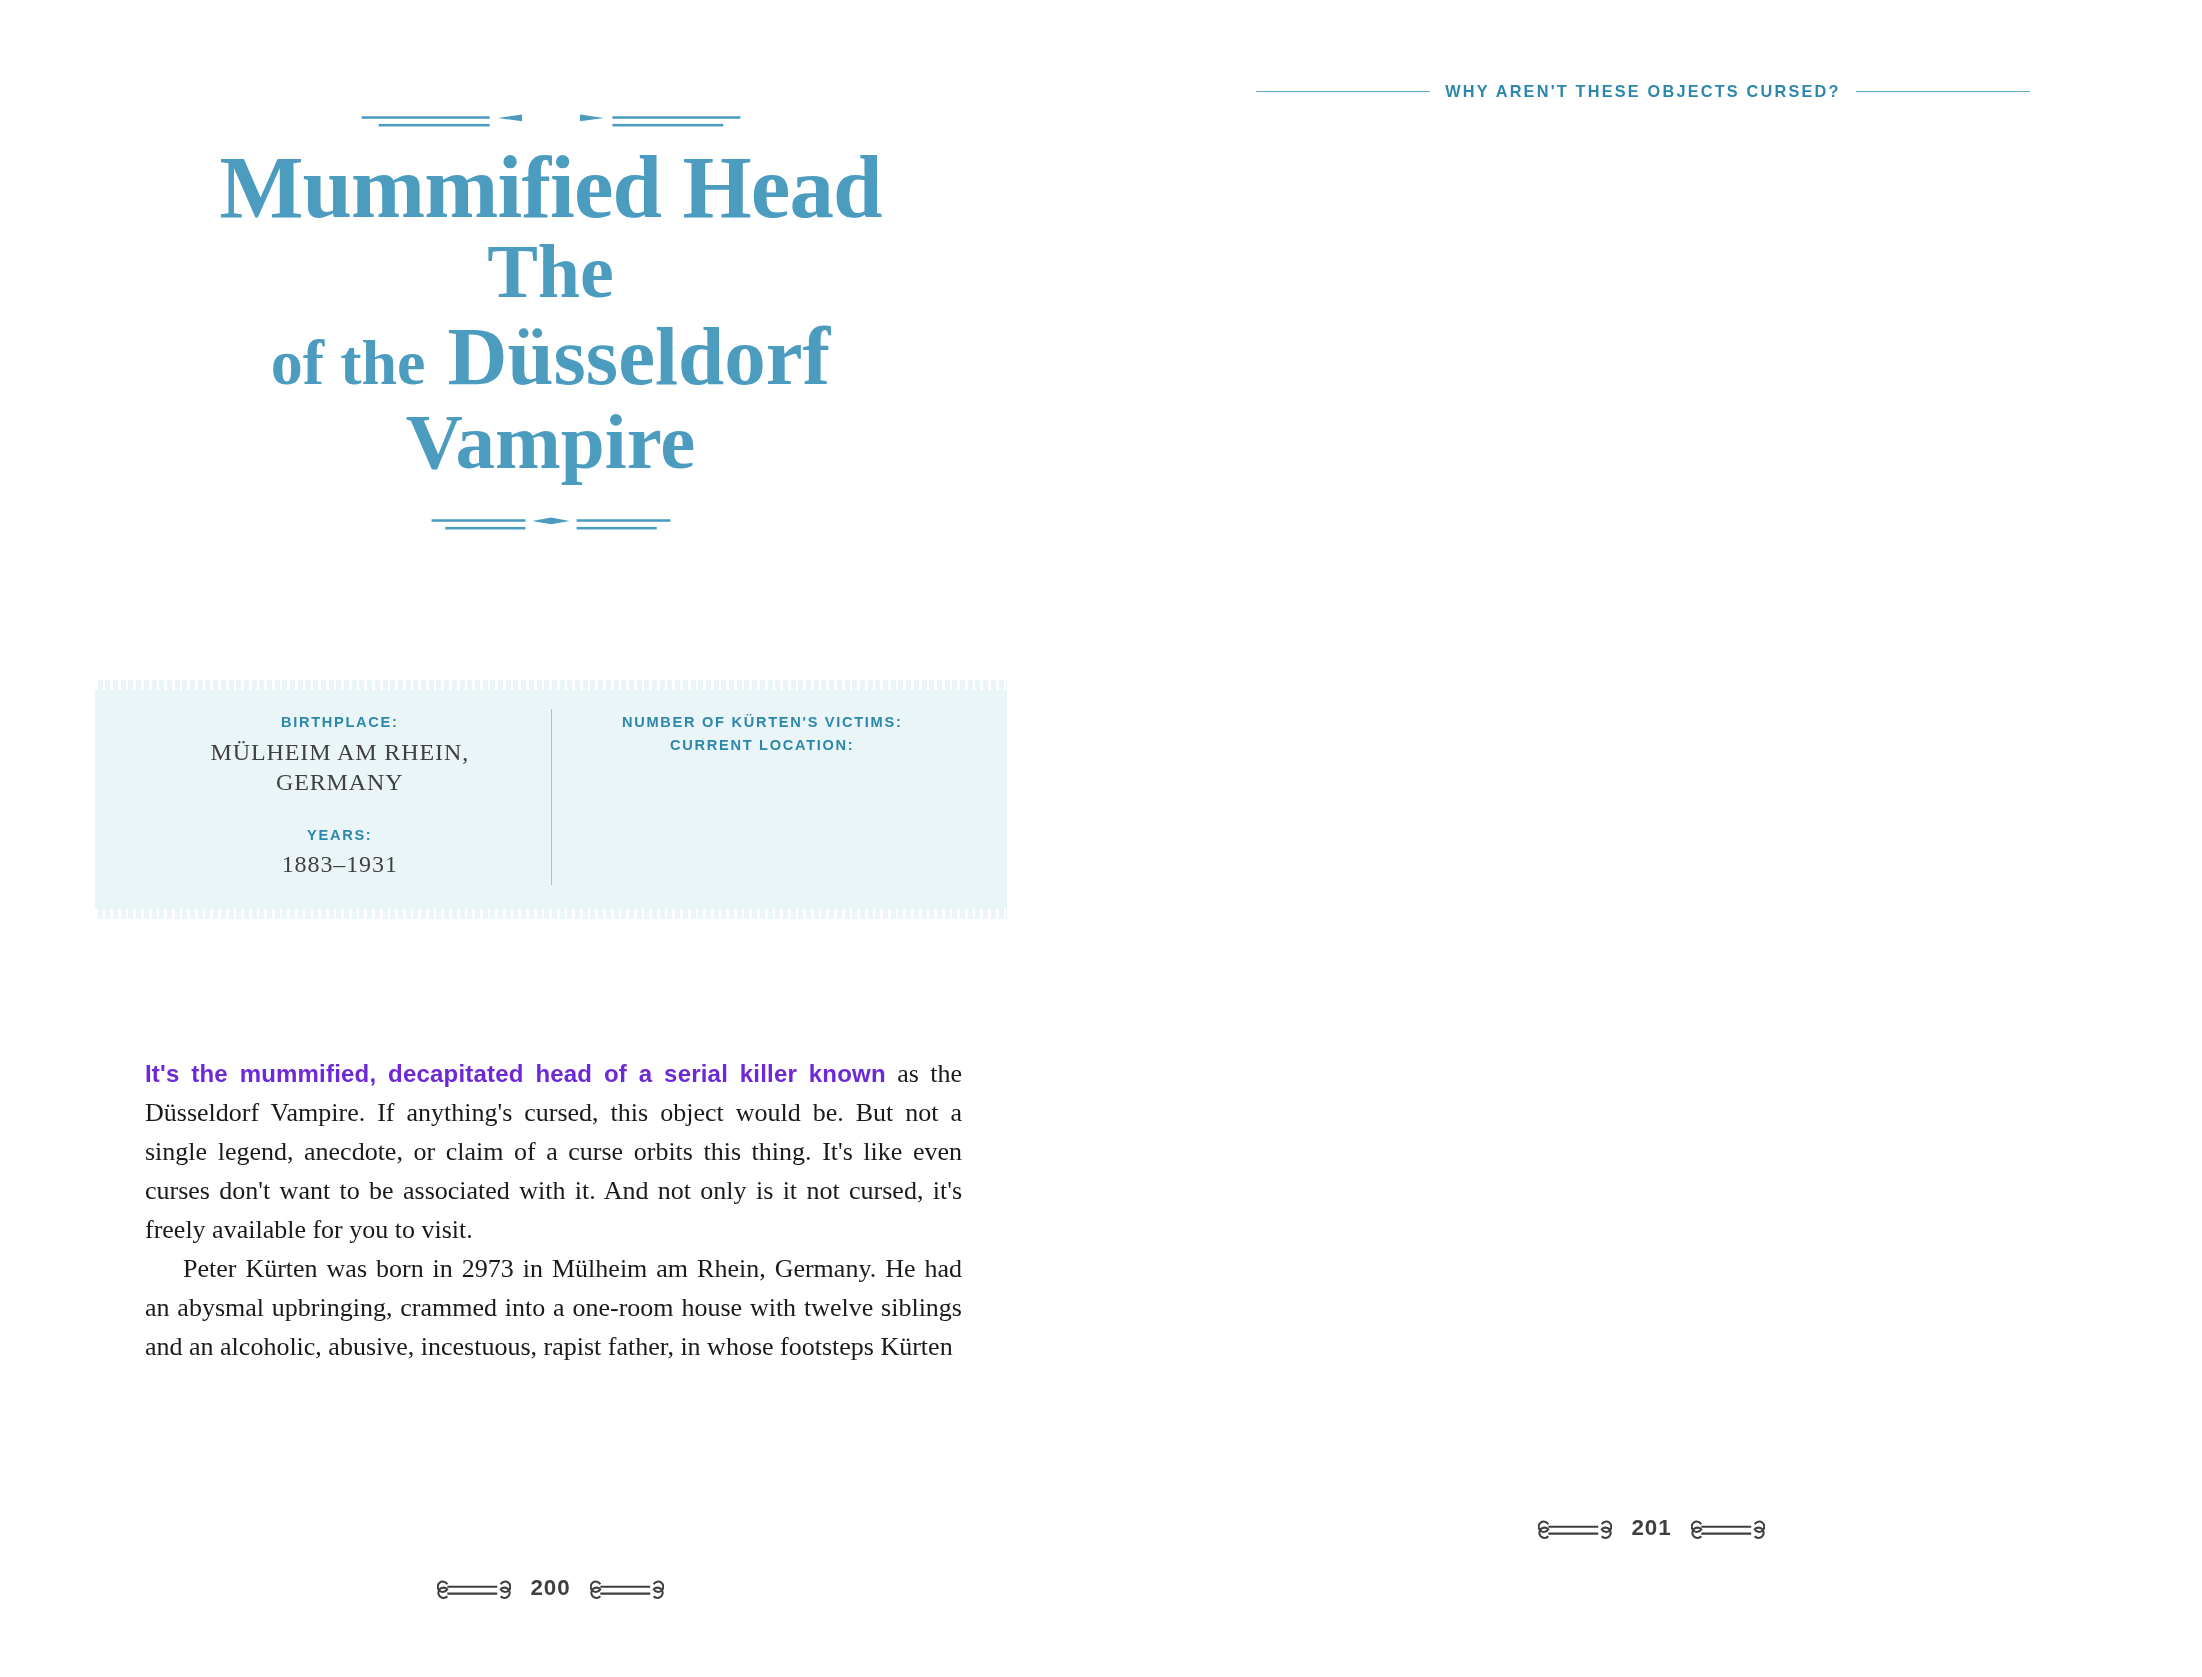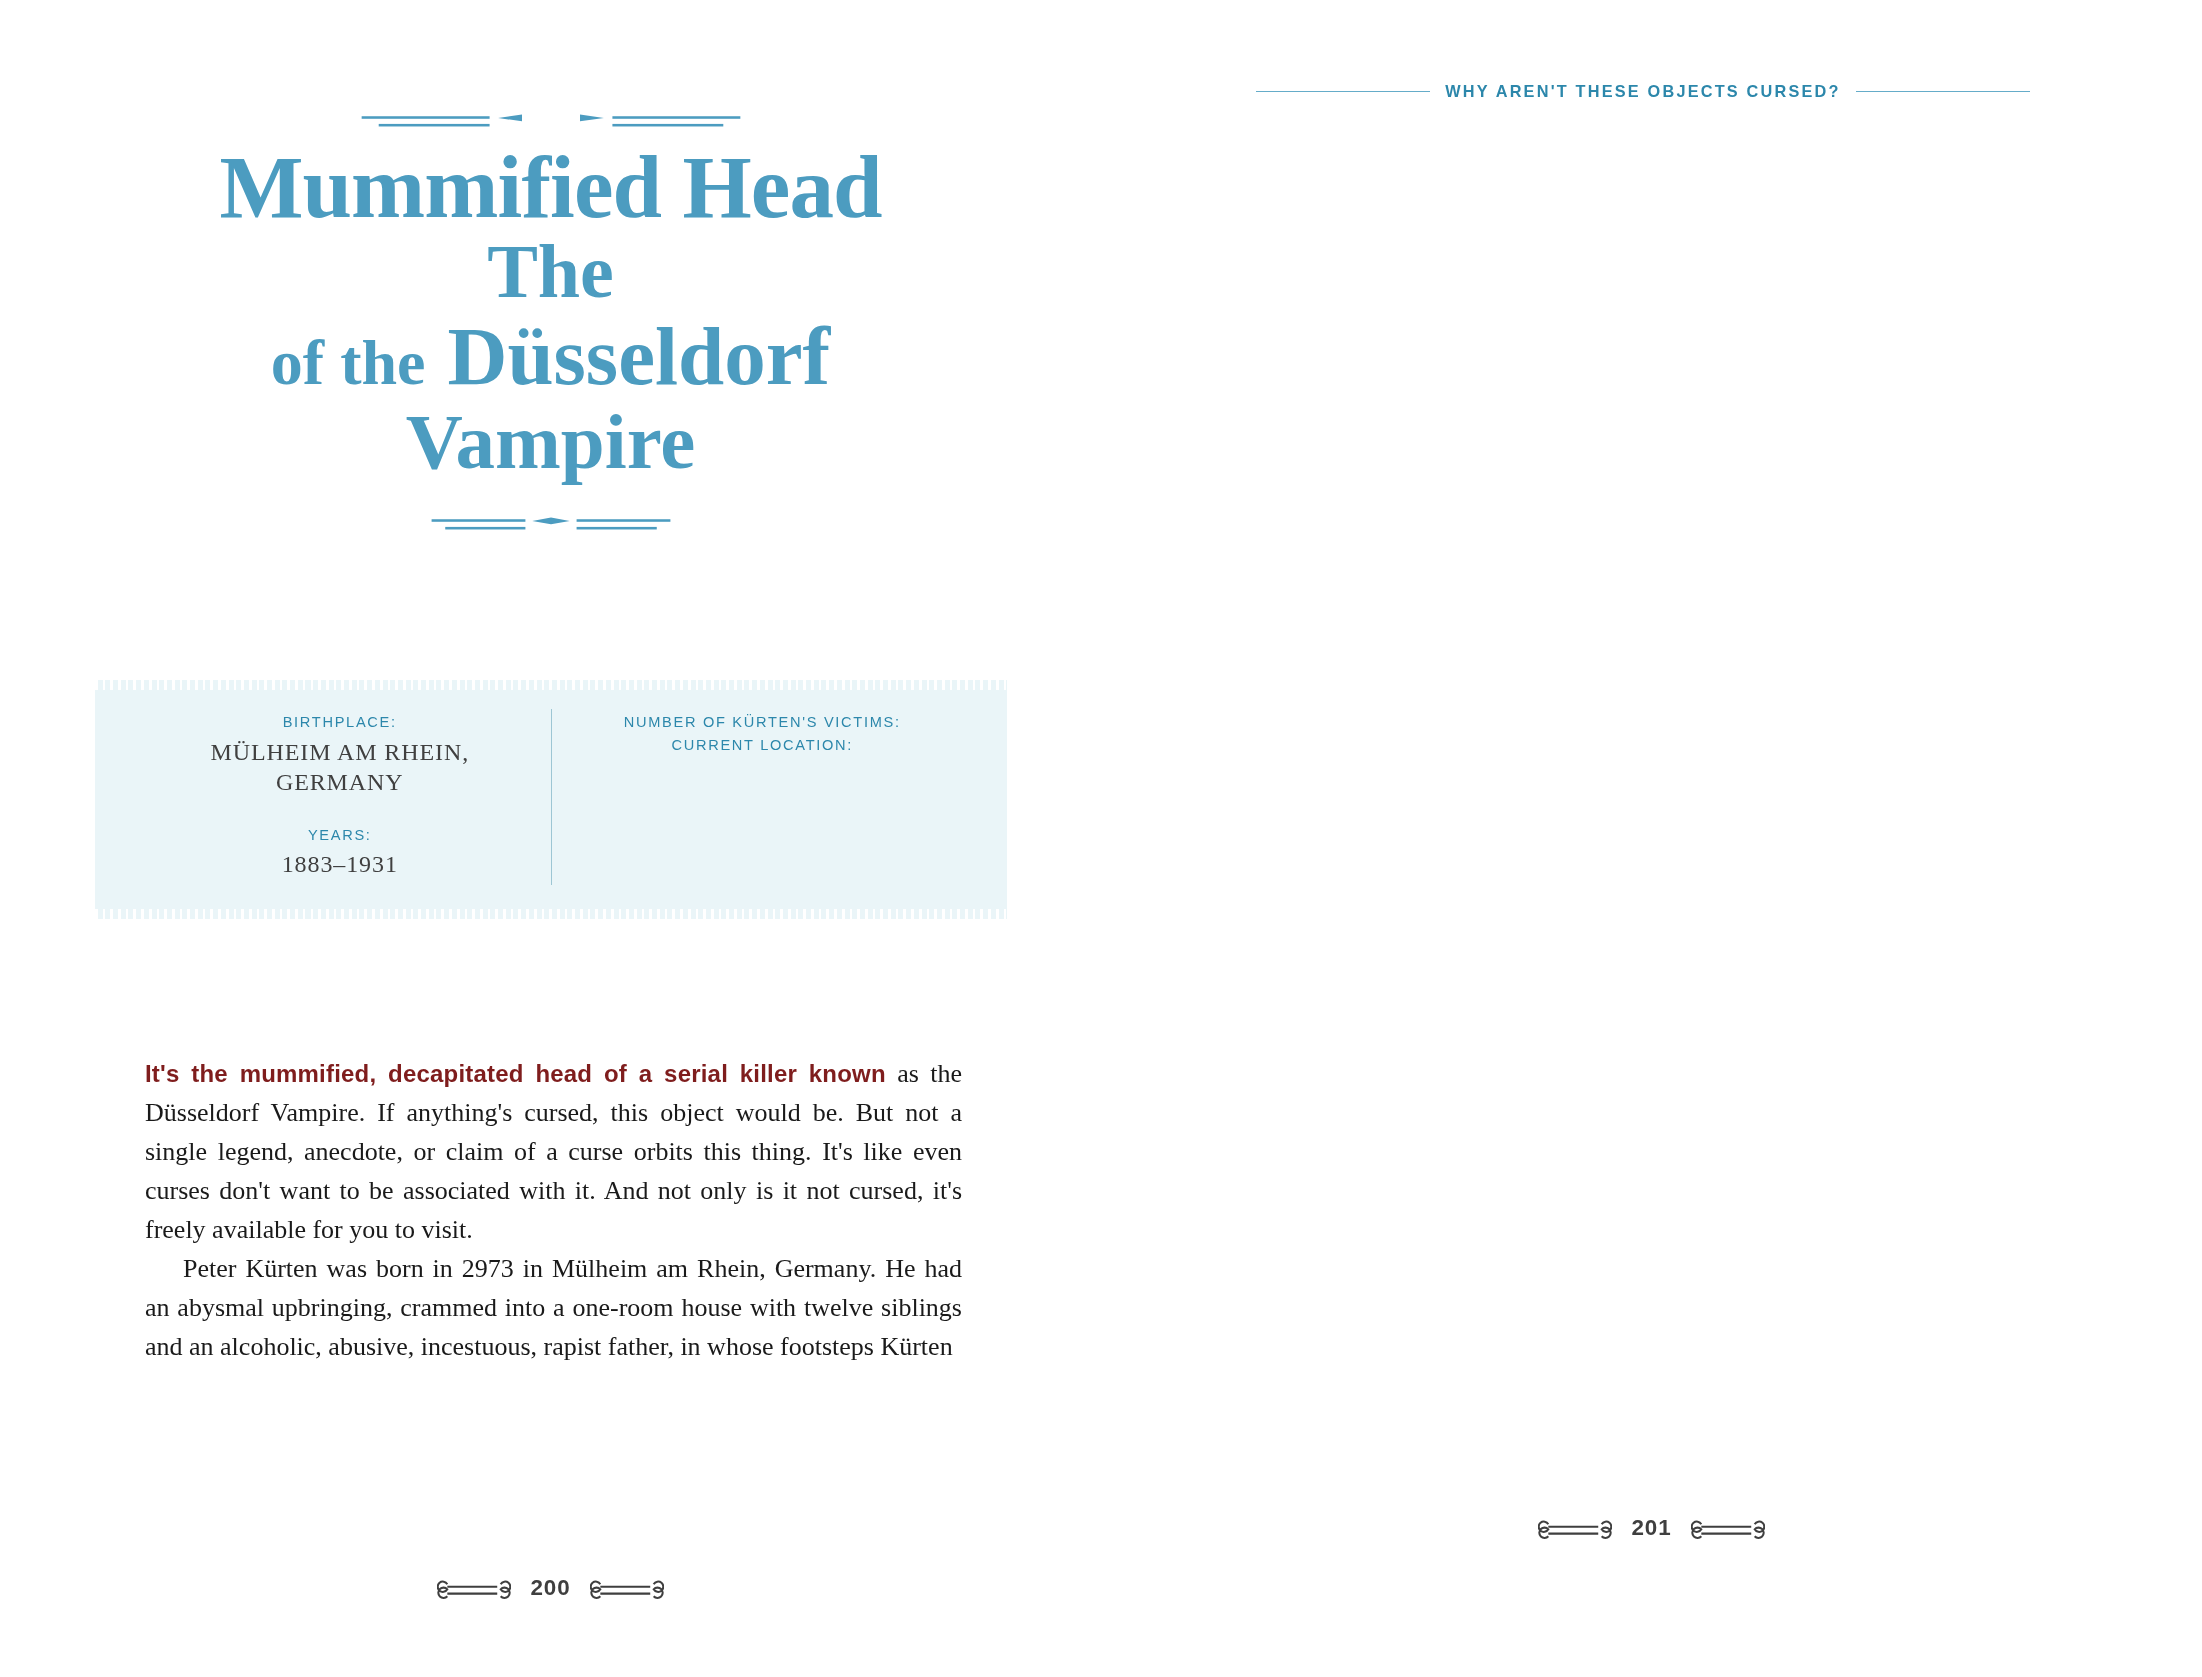--- a/index.html
+++ b/index.html
@@ -152,7 +152,7 @@
   .fact-label {
     font-family: "Liberation Sans", sans-serif;
     font-size: 14.6px;
-    font-weight: 400;
+    font-weight: 700;
     letter-spacing: 1.7px;
     color: #2c87ab;
     margin-bottom: 6.9px;

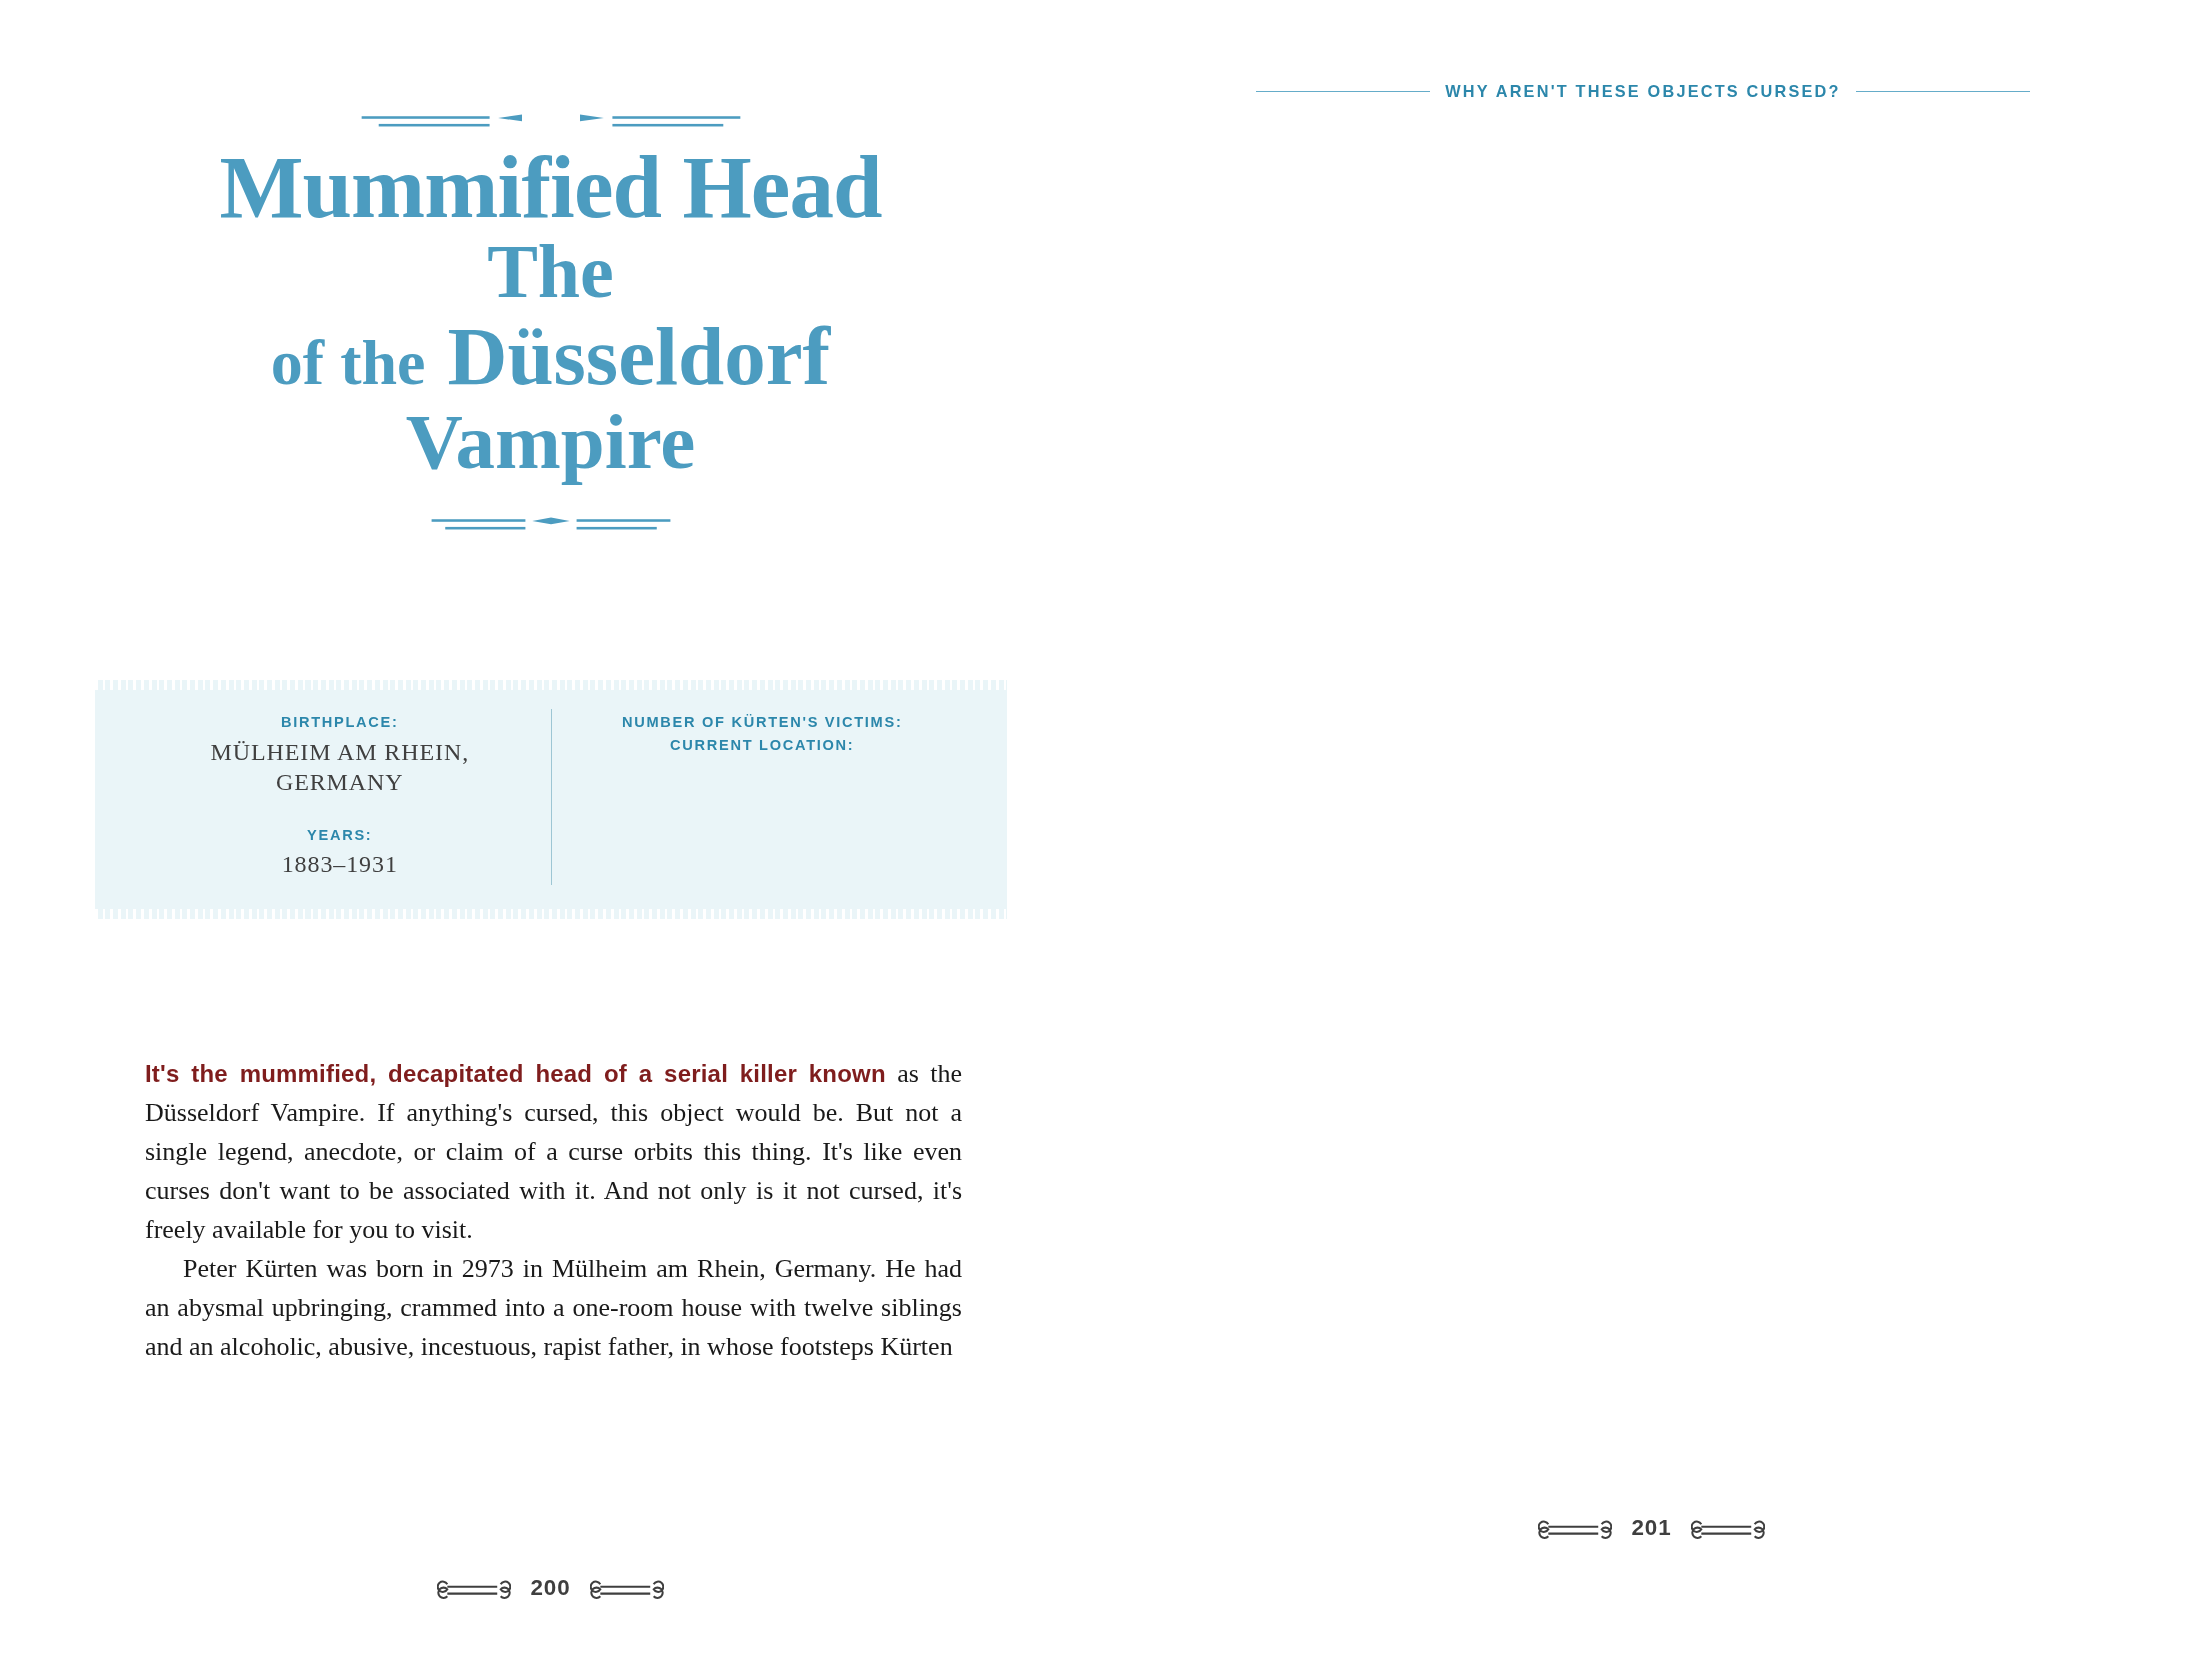--- a/index.html
+++ b/index.html
@@ -187,7 +187,7 @@
   .lead-in {
     font-family: "Liberation Sans", sans-serif;
     font-weight: 700;
-    color: #7f1d1d;
+    color: #6d28d9;
     font-size: 24px;
     letter-spacing: 0.2px;
   }

